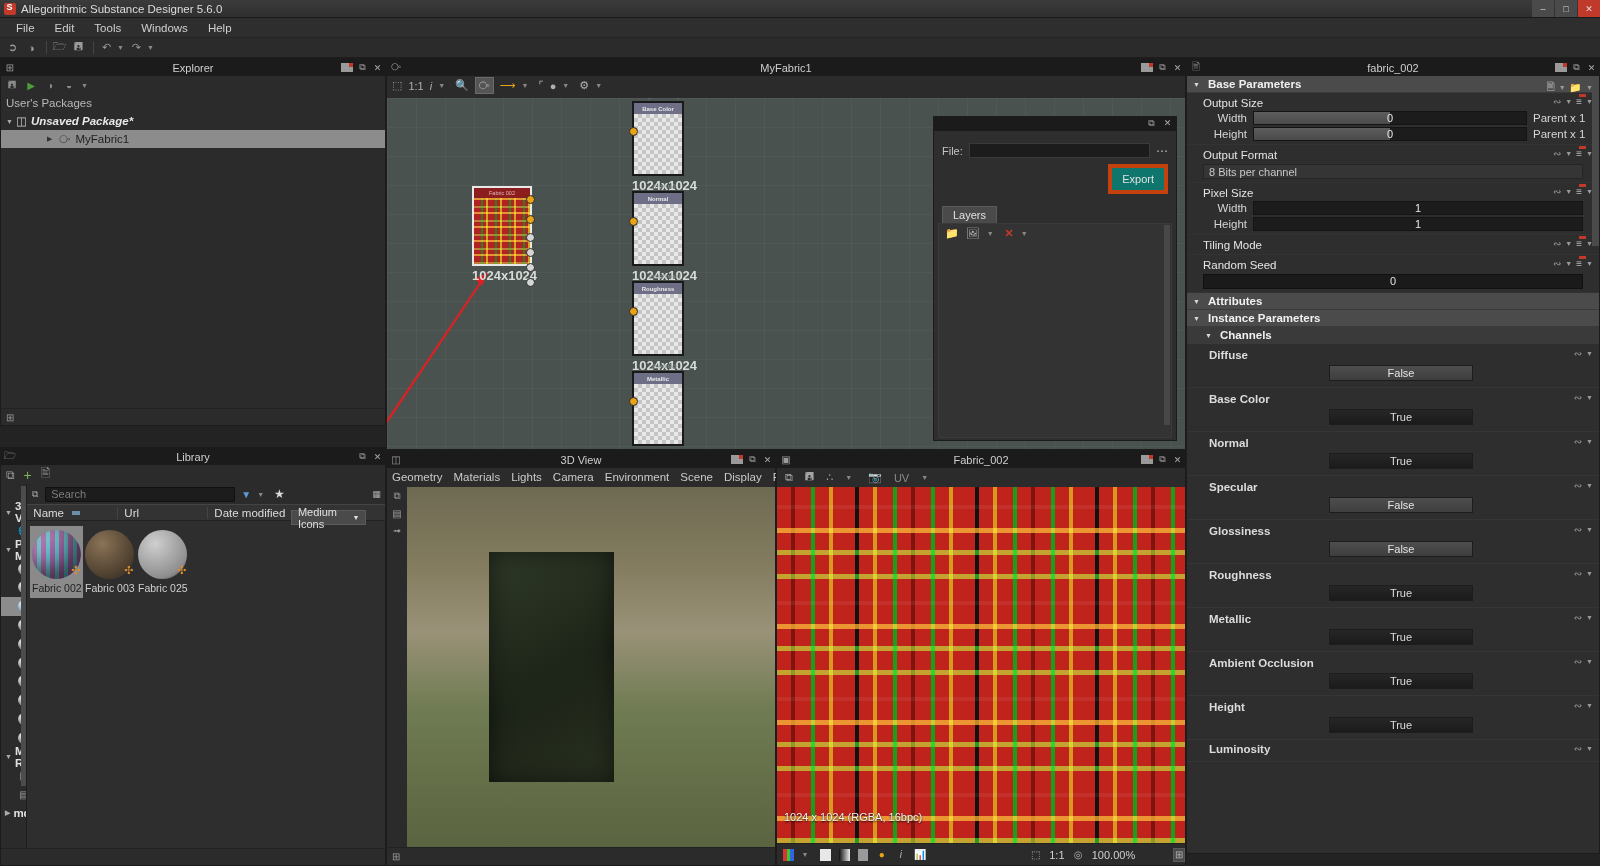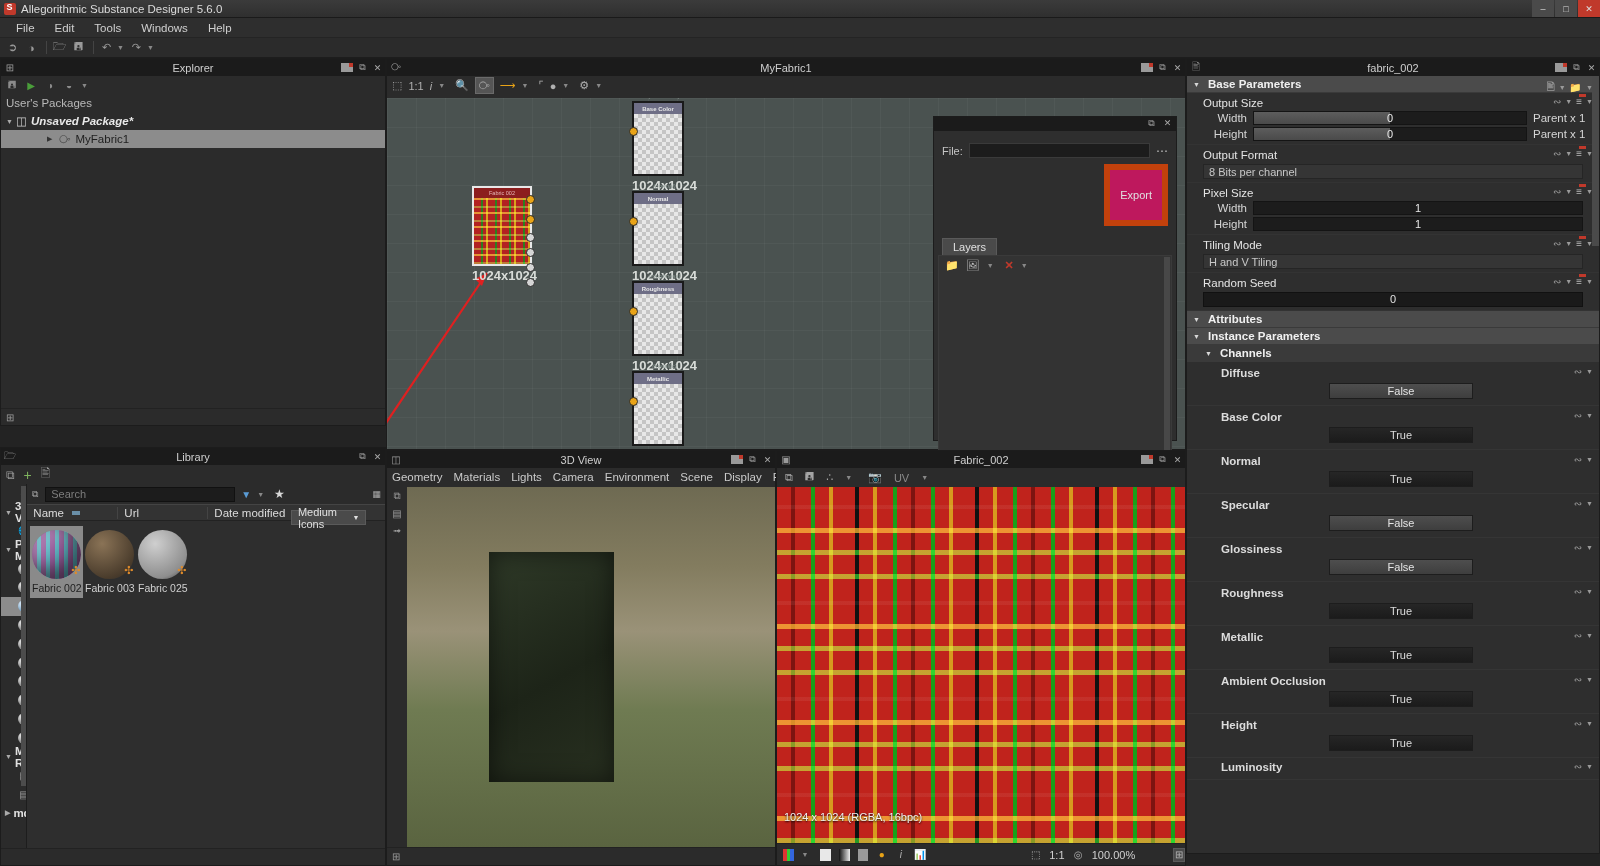--- a/index.html
+++ b/index.html
@@ -143,8 +143,8 @@
   .exp-file .inp { flex:1; height:15px; background:#1c1c1c; border:1px solid #3a3a3a;}
   .exp-file .dots { color:#c0c0c0; font-size:12px;}
   .exp-btnrow { display:flex; justify-content:flex-end; padding:6px 8px 0 0;}
-  .exportbtn { background:#be185d; border:6px solid #c2410c; color:#e0e0e0;
-    font-size:11px; padding:19px 10px;}
+  .exportbtn { background:#0f766e; border:4px solid #c2410c; color:#e0e0e0;
+    font-size:11px; padding:5px 10px;}
   .layers-tab { margin:12px 0 0 8px; background:#4a4a4a; border:1px solid #5a5a5a; border-bottom:none;
     display:inline-block; padding:2px 10px; color:#e0e0e0; font-size:11px;}
   .layers-body { margin:0 4px; border:1px solid #3a3a3a; background:#333; height:215px; position:relative;}

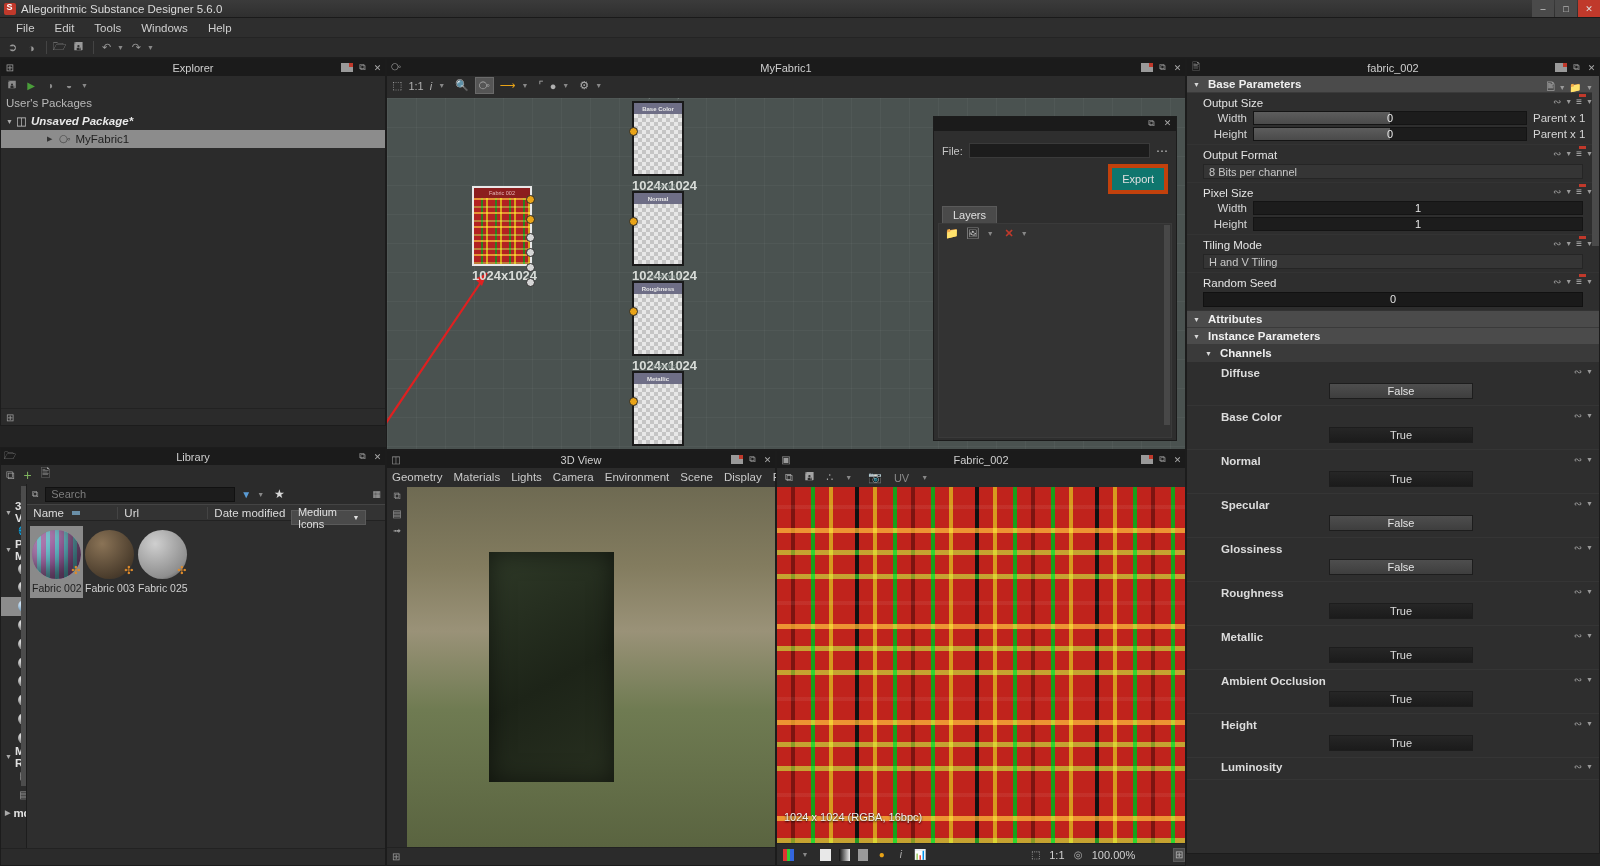--- a/index.html
+++ b/index.html
@@ -751,7 +751,6 @@
           <span class="lv">≡</span>
           <span class="ca">▼</span>
         </div>
-        <div class="combo" style="margin-right:10px;">H and V Tiling</div>
       </div>
 
       <div class="prow">

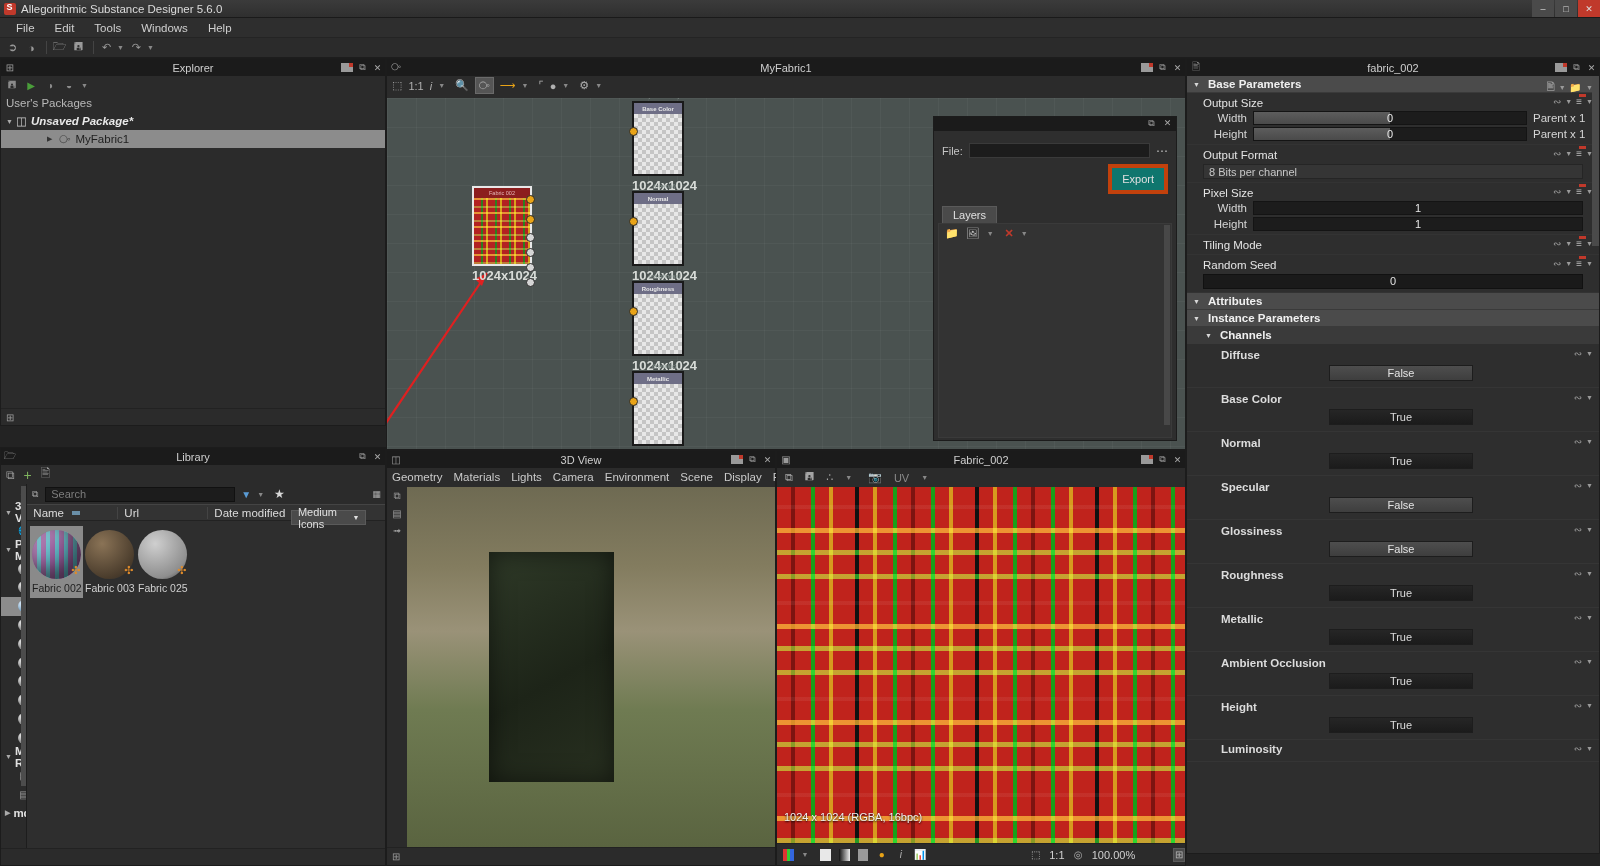--- a/index.html
+++ b/index.html
@@ -225,7 +225,7 @@
   .pathbox { height:15px; margin-top:3px; background:#333; border:1px solid #262626; color:#c3c3c3;
     font-size:11px; display:flex; align-items:center; padding-left:5px;}
   .chrow { padding:5px 6px 6px 22px; border-bottom:1px solid #353535; position:relative;}
-  .chrow .clabel { color:#dcdcdc; font-size:11.5px; font-weight:bold;margin-left:12px;}
+  .chrow .clabel { color:#dcdcdc; font-size:11.5px; font-weight:bold;}
   .boolbtn { width:144px; height:16px; margin:4px auto 0 auto; display:flex; align-items:center;
     justify-content:center; font-size:11px; border:1px solid #1d1d1d; }
   .boolbtn.t { background:linear-gradient(#262626,#1b1b1b); color:#dcdcdc;}

